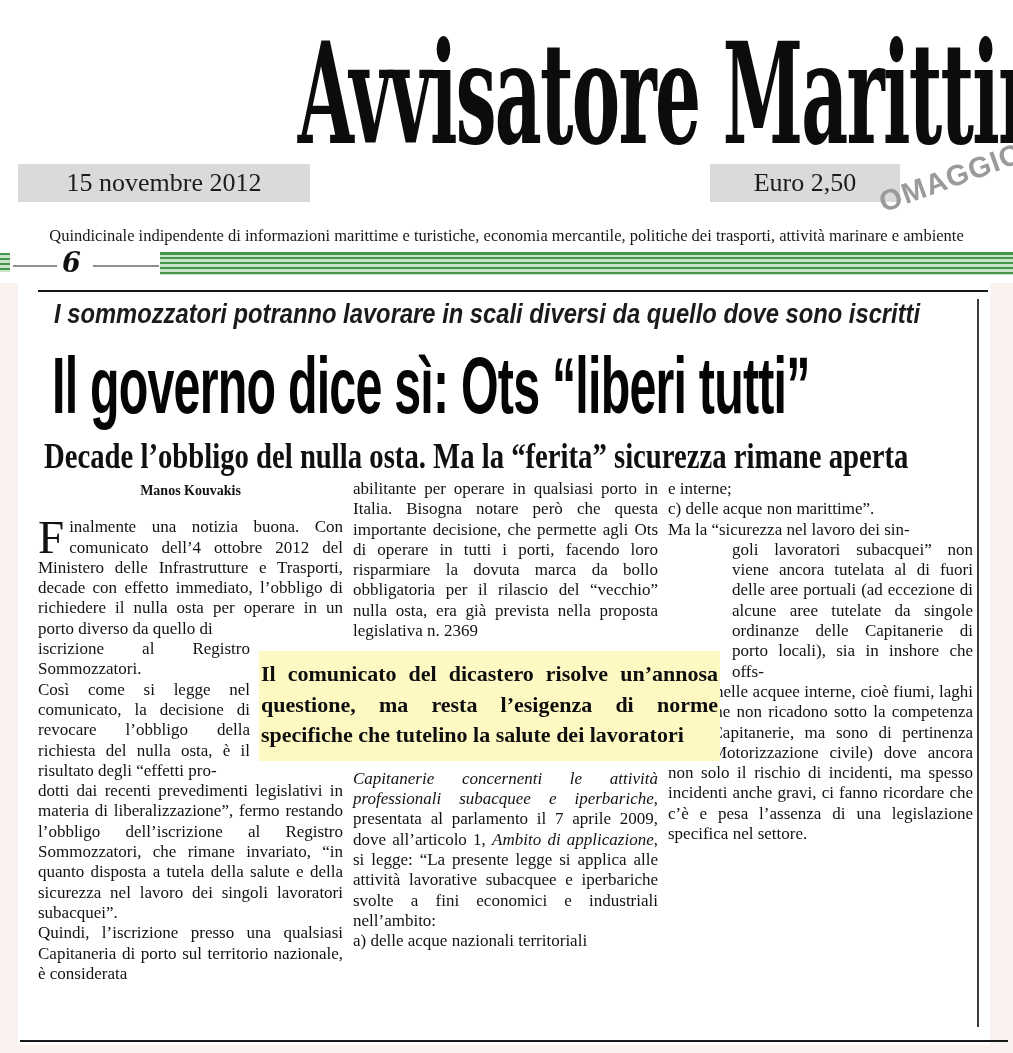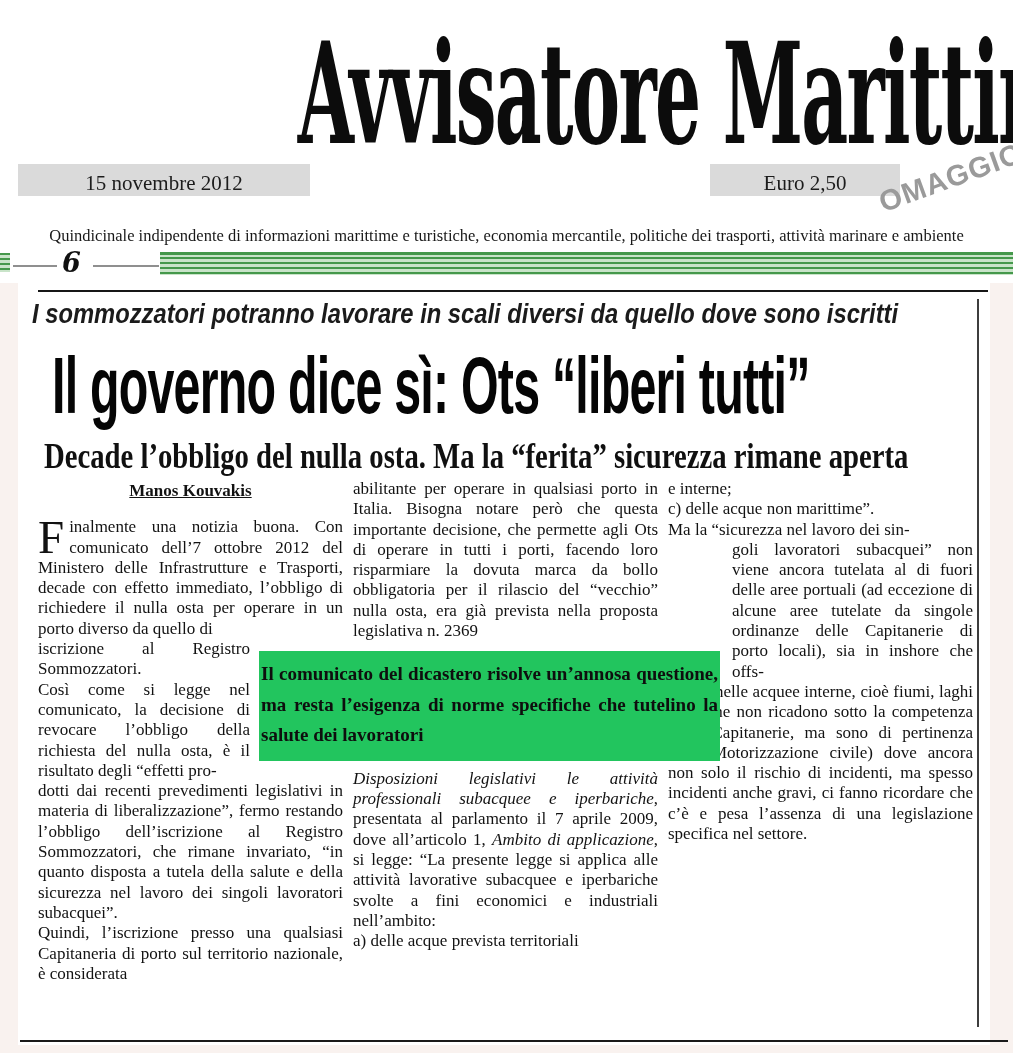--- a/index.html
+++ b/index.html
@@ -23,8 +23,8 @@
     transform:scale(0.62,1.05);transform-origin:center top;
   }
   .date-box,.price-box{
-    position:absolute;top:164px;height:32px;background:#dadada;
-    text-align:center;line-height:38px;font-size:21px;color:#1c1c1c;
+    position:absolute;top:164px;height:38px;background:#dadada;
+    text-align:center;line-height:38px;font-size:26px;color:#1c1c1c;
   }
   .date-box{left:18px;width:292px;}
   .price-box{left:710px;width:190px;}

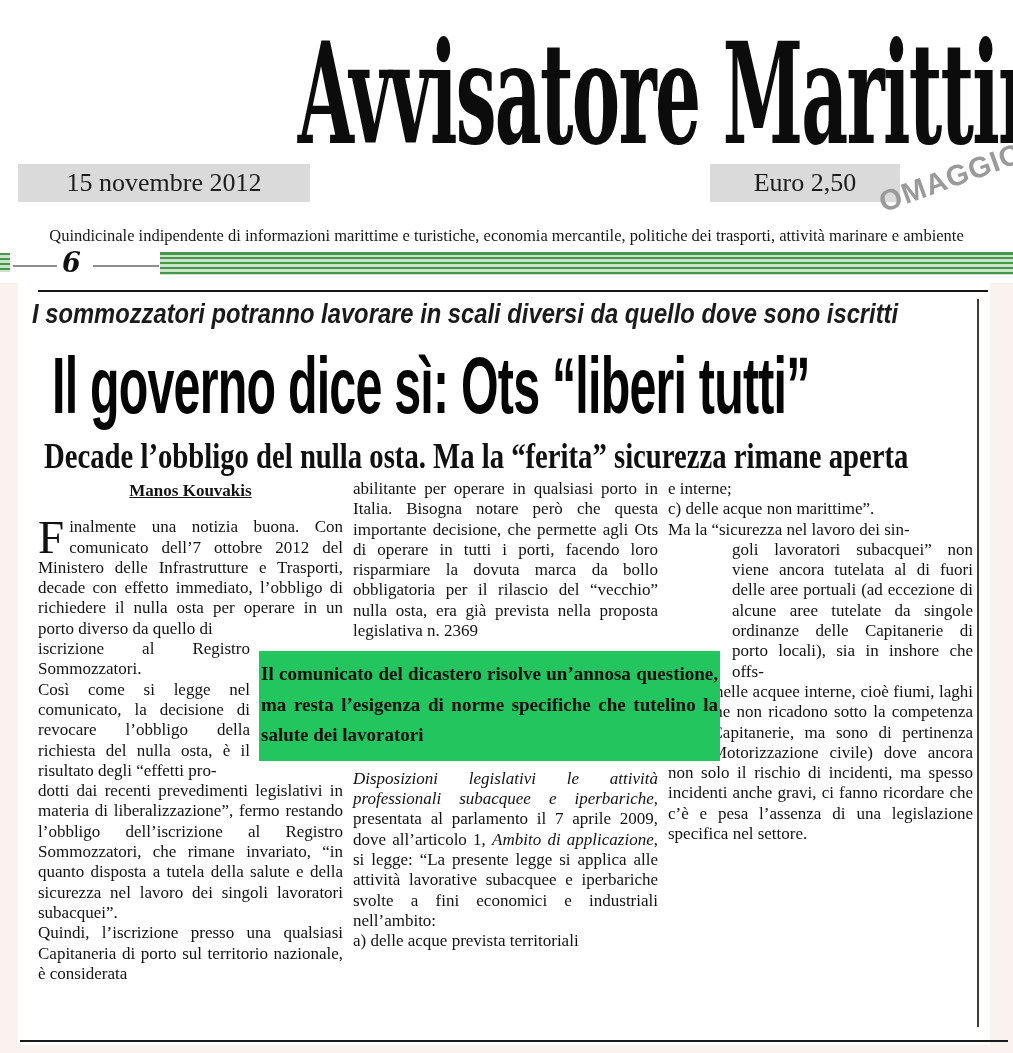--- a/index.html
+++ b/index.html
@@ -47,7 +47,7 @@
   .article-topline{position:absolute;left:20px;top:7px;width:950px;height:2px;background:#161616;}
   .article-rightline{position:absolute;left:959px;top:16px;width:2px;height:728px;background:#3d3d3d;}
   .article-bottomline{position:absolute;left:2px;top:757px;width:988px;height:2px;background:#1a1a1a;}
-  .kicker-wrap{position:absolute;left:14px;top:16px;width:940px;height:36px;text-align:right;}
+  .kicker-wrap{position:absolute;left:36px;top:16px;width:940px;height:36px;text-align:right;}
   .kicker{
     display:inline-block;white-space:nowrap;color:#1b1b1b;
     font-family:"Liberation Sans", sans-serif;font-weight:bold;font-style:italic;font-size:27px;

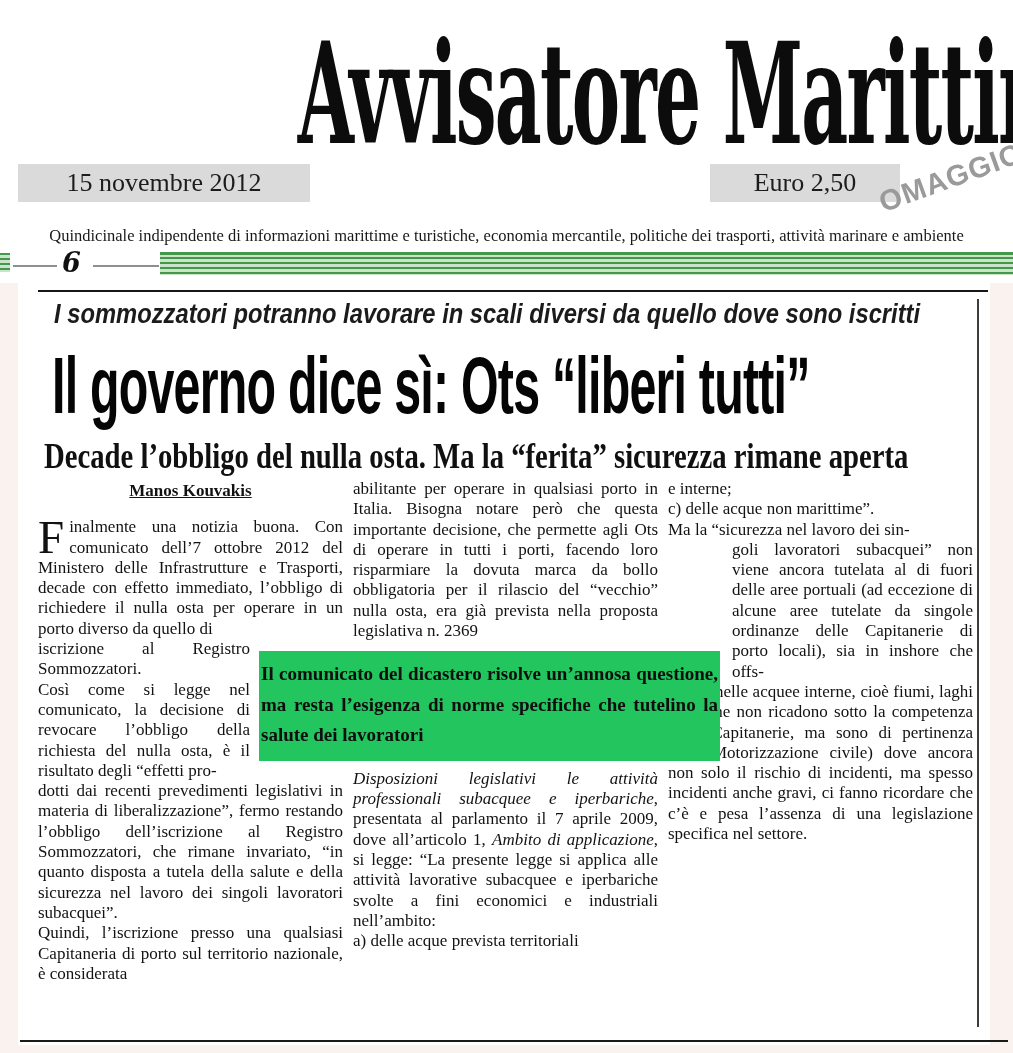--- a/index.html
+++ b/index.html
@@ -70,7 +70,7 @@
   .col{width:305px;flex:0 0 auto;font-size:17px;line-height:20.3px;text-align:justify;color:#121212;}
   .col-clip{overflow:hidden;}
   .para{margin:0;}
-  .byline{text-align:center;font-weight:bold;font-size:17px;margin:2px 0 16px 0;text-decoration:underline;}
+  .byline{text-align:center;font-weight:bold;font-size:14px;margin:2px 0 16px 0;}
   .dropcap{float:left;font-size:47px;line-height:39px;padding:1px 5px 0 0;}
   .narrow{width:212px;}
   .indented{margin-left:64px;}

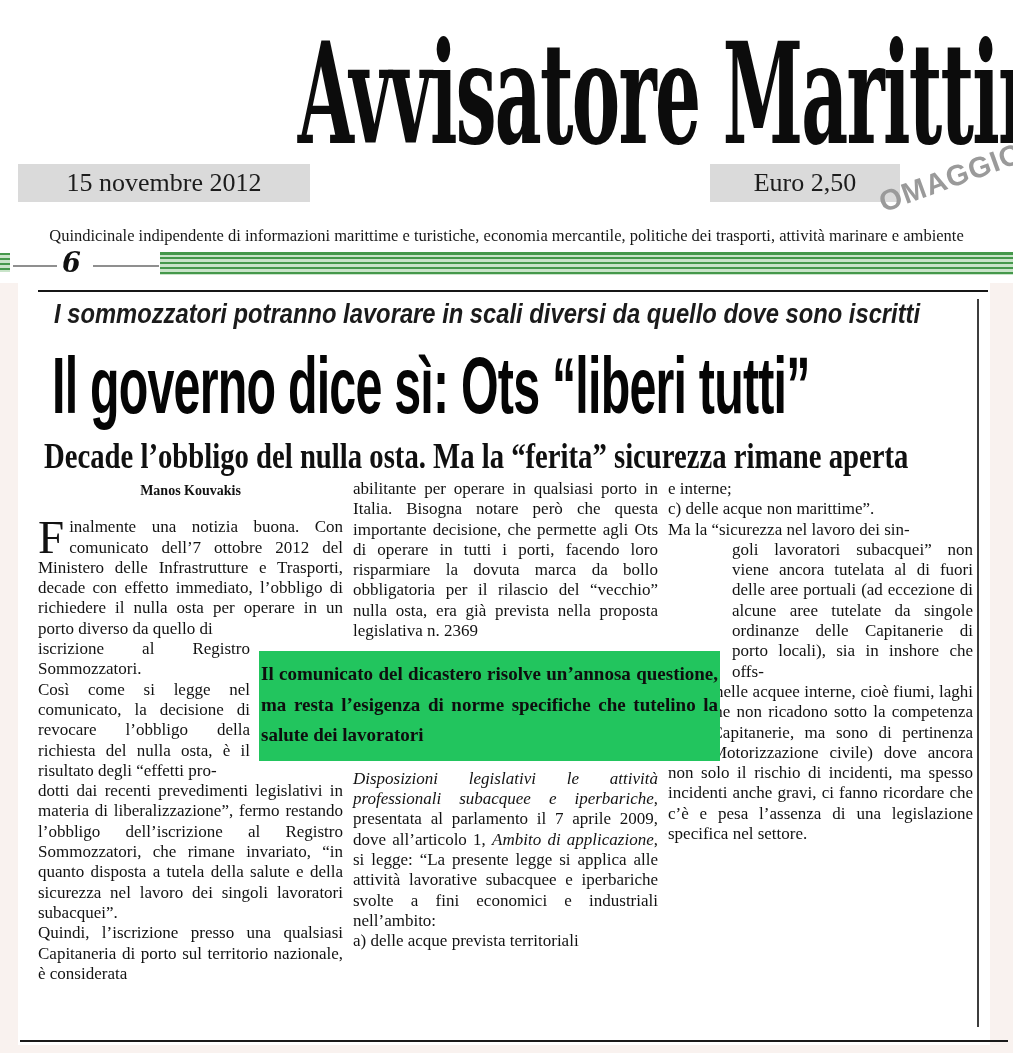--- a/index.html
+++ b/index.html
@@ -124,7 +124,7 @@
 
     <div class="col col-clip">
       <div class="byline">Manos Kouvakis</div>
-      <p class="para"><span class="dropcap">F</span><span>inalmente una notizia buona. Con comunicato dell’7 ottobre 2012 del Ministero delle Infrastrutture e Trasporti, decade con effetto immediato, l’obbligo di richiedere il nulla osta per operare in un porto diverso da quello di</span></p>
+      <p class="para"><span class="dropcap">F</span><span>inalmente una notizia buona. Con comunicato dell’4 ottobre 2012 del Ministero delle Infrastrutture e Trasporti, decade con effetto immediato, l’obbligo di richiedere il nulla osta per operare in un porto diverso da quello di</span></p>
       <div class="narrow">
         <p class="para">iscrizione al Registro Sommozzatori.</p>
         <p class="para">Così come si legge nel comunicato, la decisione di revocare l’obbligo della richiesta del nulla osta, è il risultato degli “effetti pro-</p>

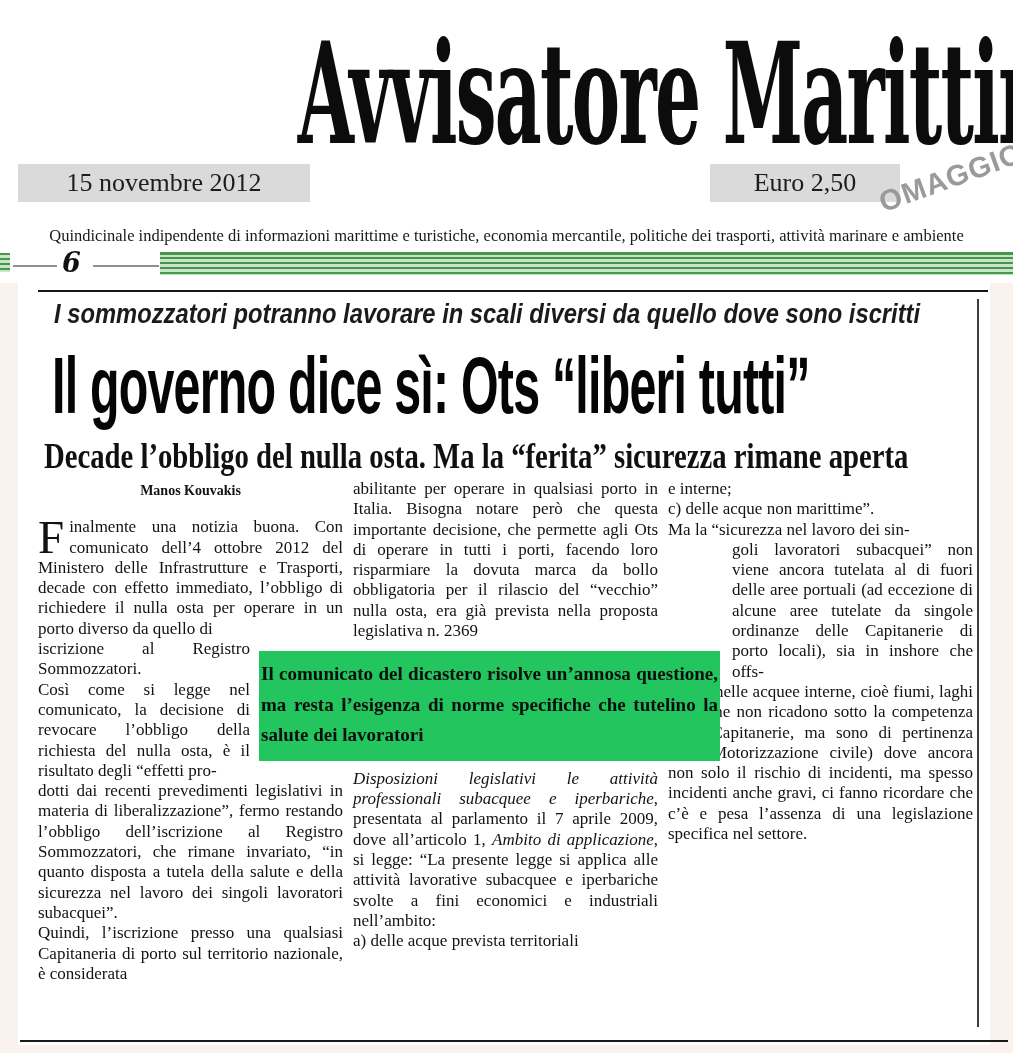--- a/index.html
+++ b/index.html
@@ -75,9 +75,9 @@
   .narrow{width:212px;}
   .indented{margin-left:64px;}
   .pullquote{
-    position:relative;z-index:3;background:#22c55e;
+    position:relative;z-index:3;background:#fef9c3;
     margin:10px -62px 8px -94px;padding:8px 2px 10px 2px;
-    font-weight:bold;font-size:19px;line-height:30.5px;text-align:justify;color:#0e0e0e;
+    font-weight:bold;font-size:22px;line-height:30.5px;text-align:justify;color:#0e0e0e;
   }
 </style>
 </head>

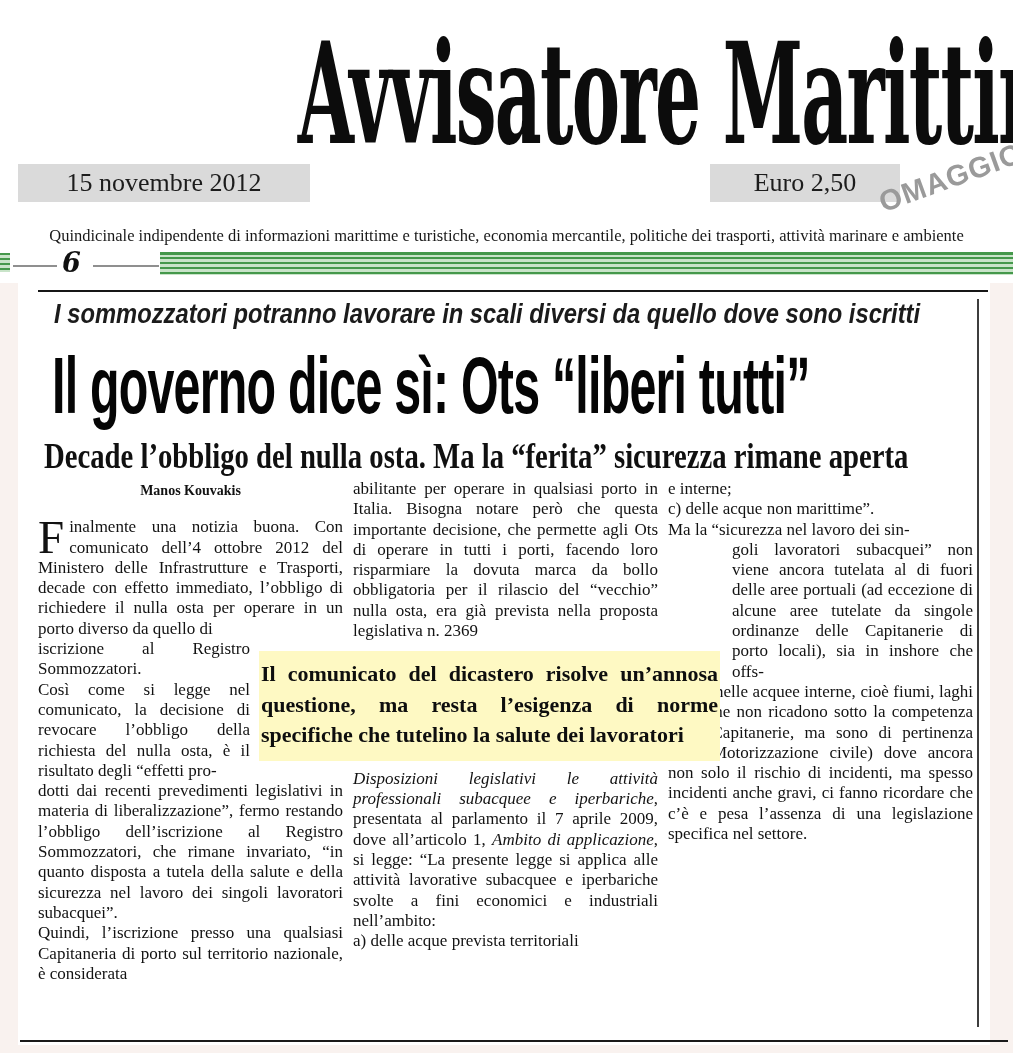--- a/index.html
+++ b/index.html
@@ -136,7 +136,7 @@
     <div class="col">
       <p class="para">abilitante per operare in qualsiasi porto in Italia. Bisogna notare però che questa importante decisione, che permette agli Ots di operare in tutti i porti, facendo loro risparmiare la dovuta marca da bollo obbligatoria per il rilascio del “vecchio” nulla osta, era già prevista nella proposta legislativa n. 2369</p>
       <div class="pullquote">Il comunicato del dicastero risolve un’annosa questione, ma resta l’esigenza di norme specifiche che tutelino la salute dei lavoratori</div>
-      <p class="para"><em>Disposizioni legislativi le attività professionali subacquee e iperbariche</em><span>, presentata al parlamento il 7 aprile 2009, dove all’articolo 1, </span><em>Ambito di applicazione</em><span>, si legge: “La presente legge si applica alle attività lavorative subacquee e iperbariche svolte a fini economici e industriali nell’ambito:</span></p>
+      <p class="para"><em>Capitanerie concernenti le attività professionali subacquee e iperbariche</em><span>, presentata al parlamento il 7 aprile 2009, dove all’articolo 1, </span><em>Ambito di applicazione</em><span>, si legge: “La presente legge si applica alle attività lavorative subacquee e iperbariche svolte a fini economici e industriali nell’ambito:</span></p>
       <p class="para">a) delle acque prevista territoriali</p>
     </div>
 

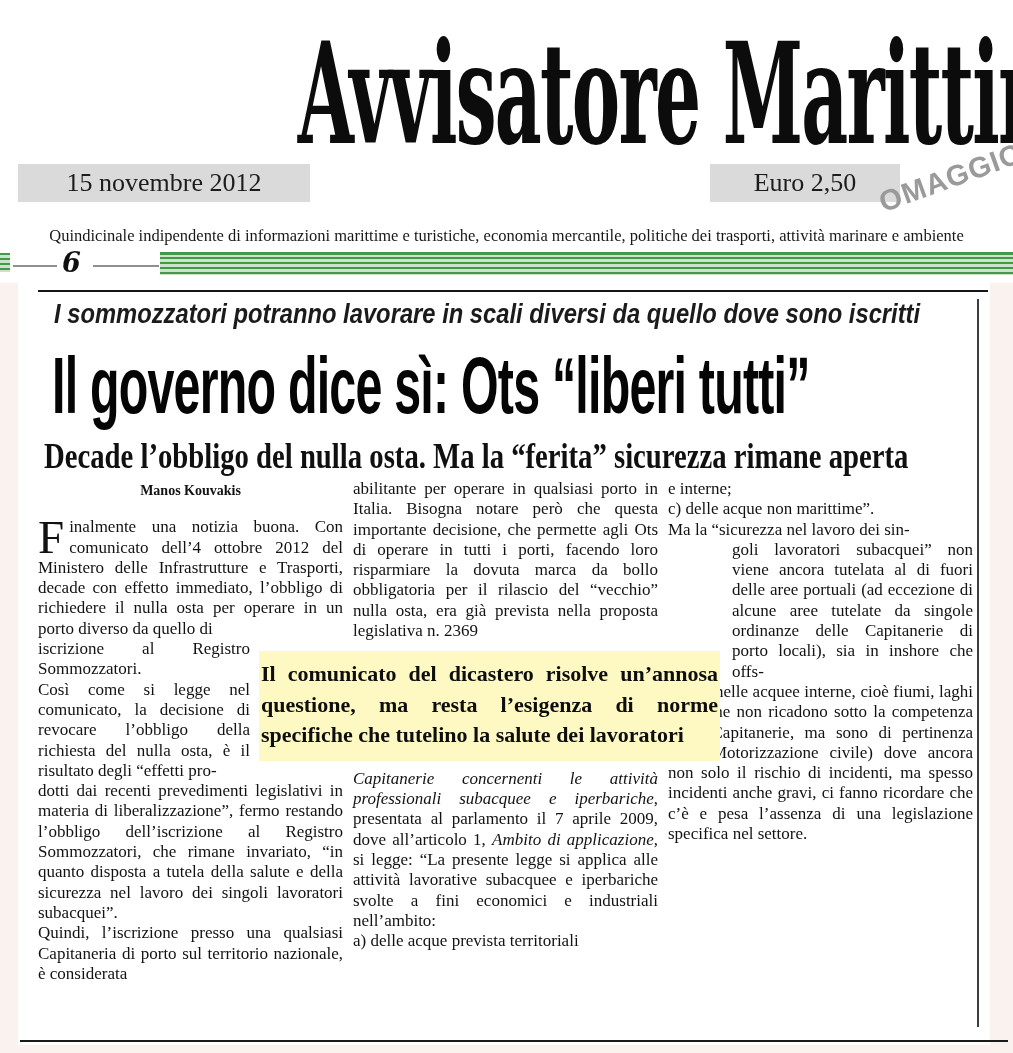--- a/index.html
+++ b/index.html
@@ -137,7 +137,7 @@
       <p class="para">abilitante per operare in qualsiasi porto in Italia. Bisogna notare però che questa importante decisione, che permette agli Ots di operare in tutti i porti, facendo loro risparmiare la dovuta marca da bollo obbligatoria per il rilascio del “vecchio” nulla osta, era già prevista nella proposta legislativa n. 2369</p>
       <div class="pullquote">Il comunicato del dicastero risolve un’annosa questione, ma resta l’esigenza di norme specifiche che tutelino la salute dei lavoratori</div>
       <p class="para"><em>Capitanerie concernenti le attività professionali subacquee e iperbariche</em><span>, presentata al parlamento il 7 aprile 2009, dove all’articolo 1, </span><em>Ambito di applicazione</em><span>, si legge: “La presente legge si applica alle attività lavorative subacquee e iperbariche svolte a fini economici e industriali nell’ambito:</span></p>
-      <p class="para">a) delle acque prevista territoriali</p>
+      <p class="para">a) delle acque nazionali territoriali</p>
     </div>
 
     <div class="col col-clip">

